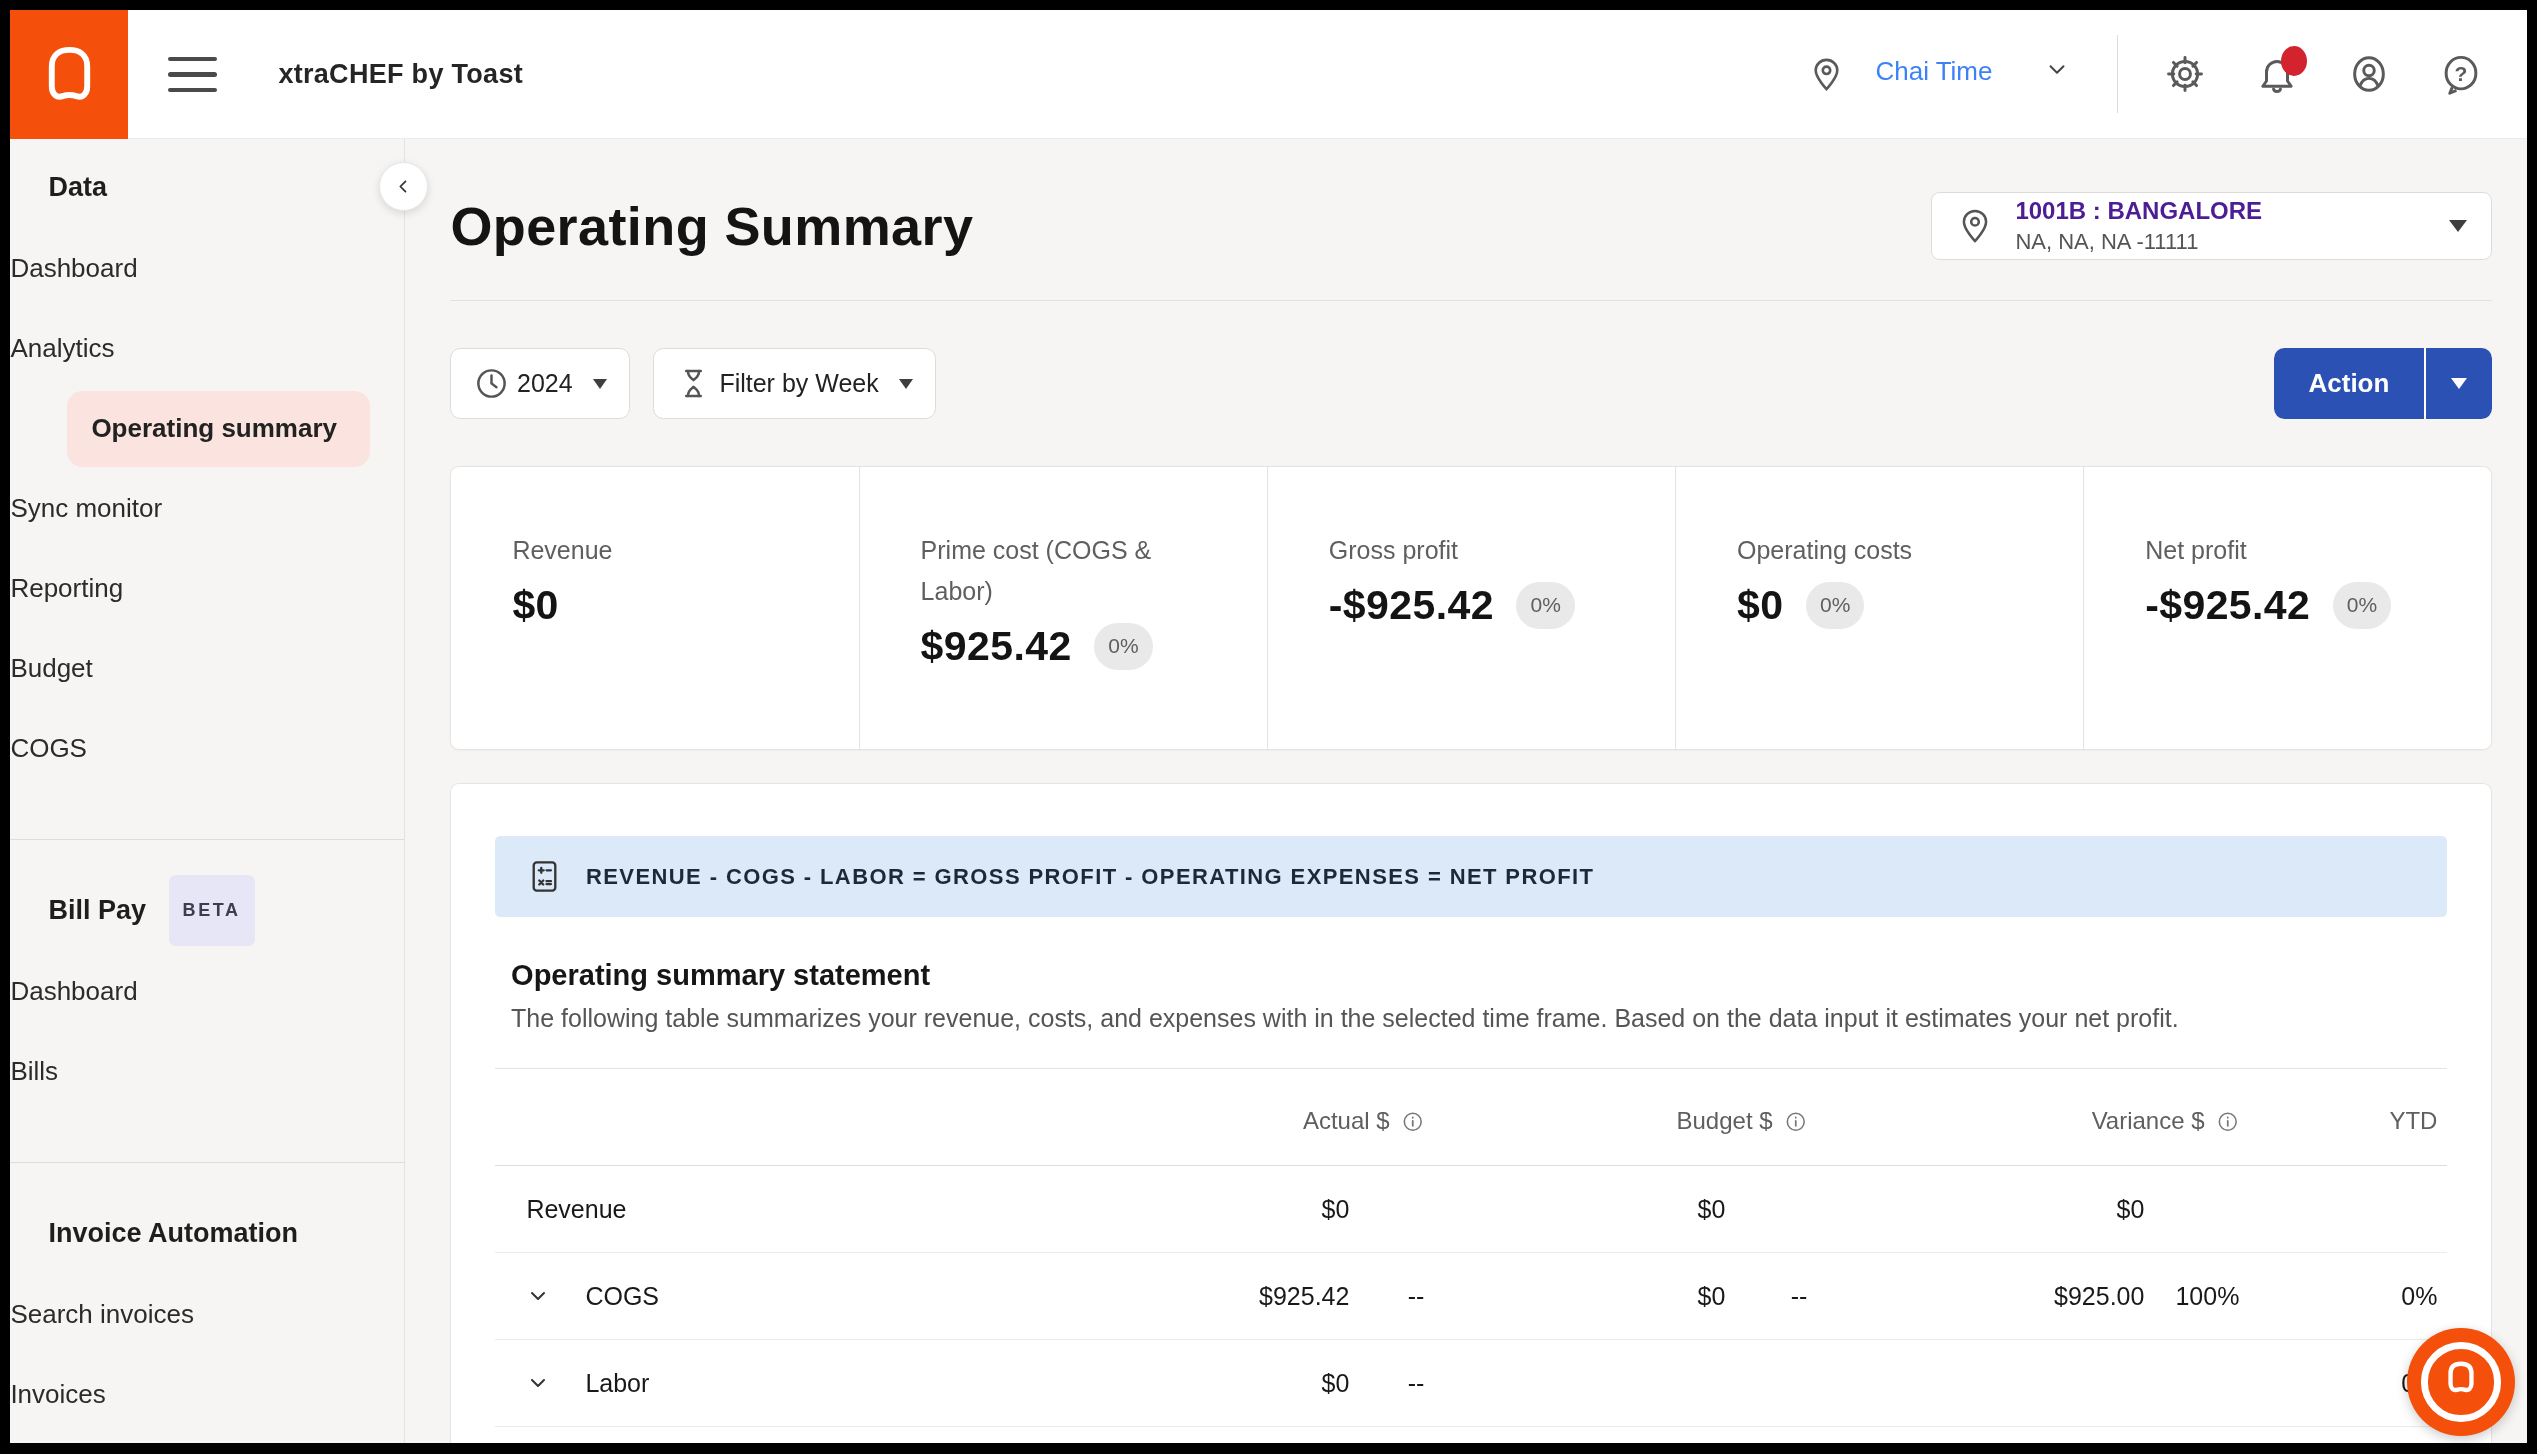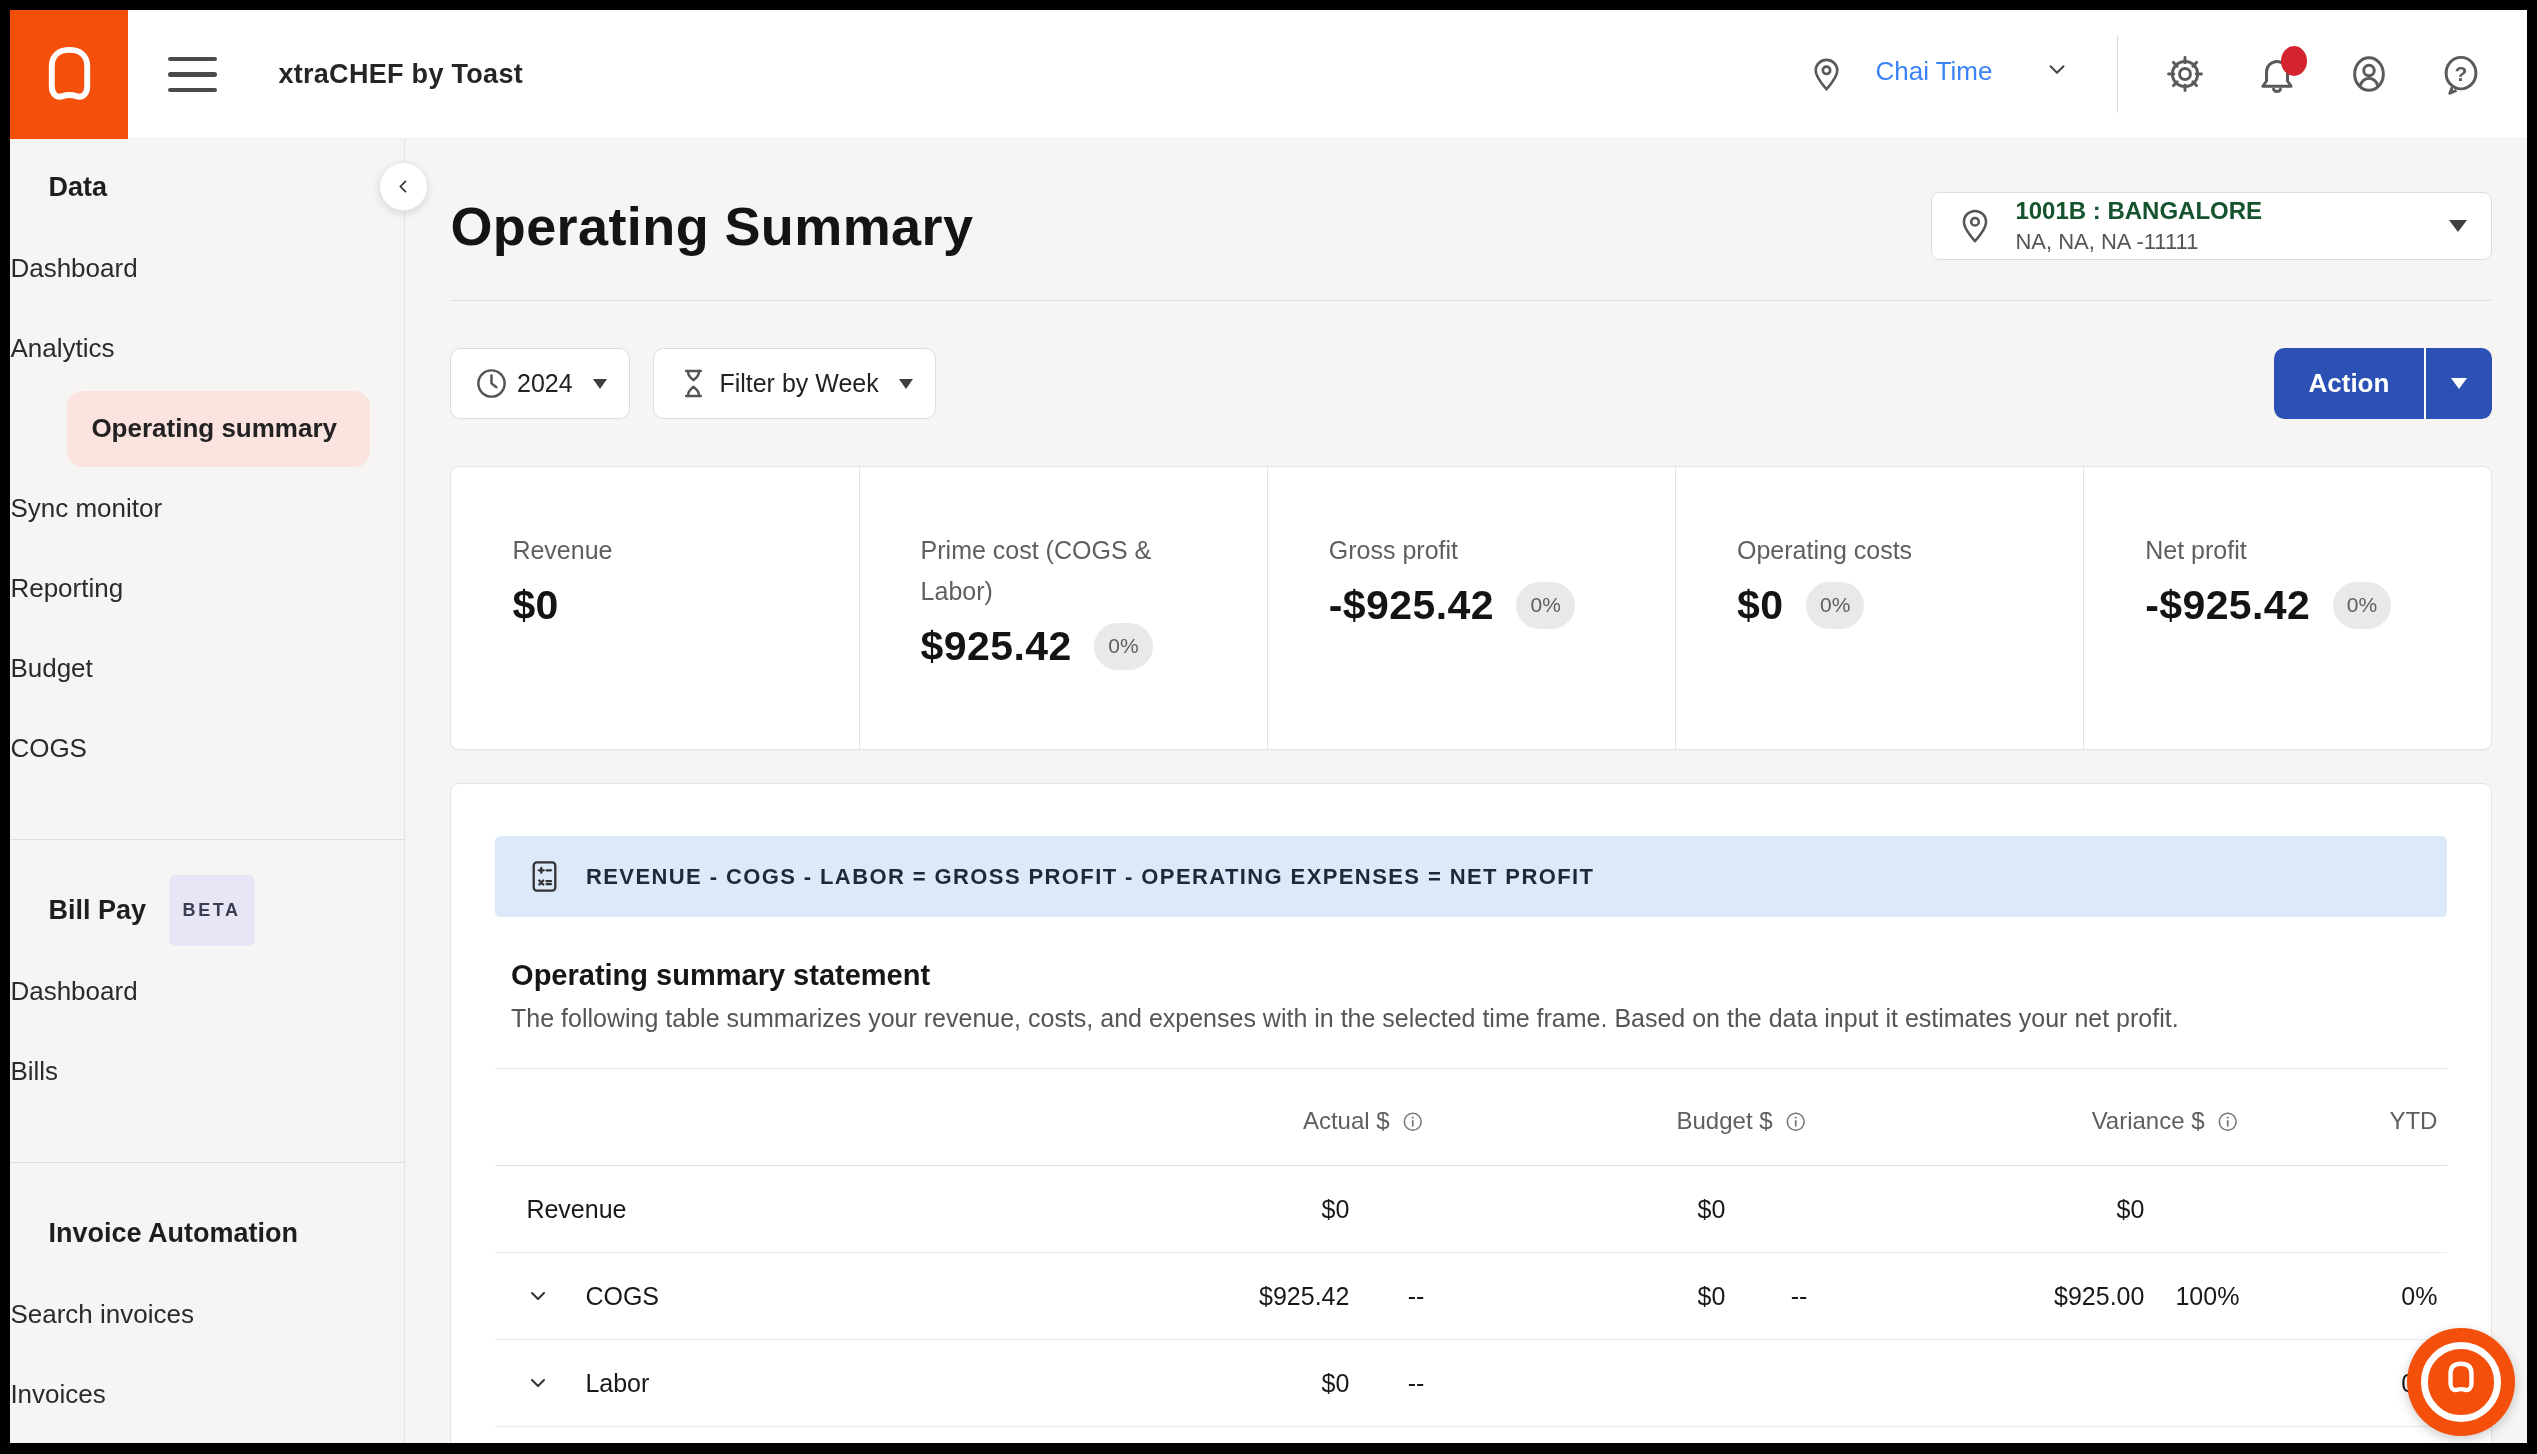--- a/index.html
+++ b/index.html
@@ -37,7 +37,7 @@
   .page-title { font-size:54px; font-weight:700; color:#141414; letter-spacing:0.4px; }
   .location-card { width:561px; height:68px; background:#fff; border:0.9px solid #dcdcdc; border-radius:8.7px; display:flex; align-items:center; padding:0 24px; gap:21px; cursor:pointer; }
   .loc-lines { display:flex; flex-direction:column; gap:4.3px; }
-  .loc-line1 { font-size:24px; font-weight:600; color:#14532d; }
+  .loc-line1 { font-size:24px; font-weight:600; color:#4c1d95; }
   .loc-line2 { font-size:22px; color:#555; }
   .tri { width:0; height:0; border-left:9.6px solid transparent; border-right:9.6px solid transparent; border-top:12px solid #3f3f3f; }
   .location-card .tri { margin-left:auto; }

